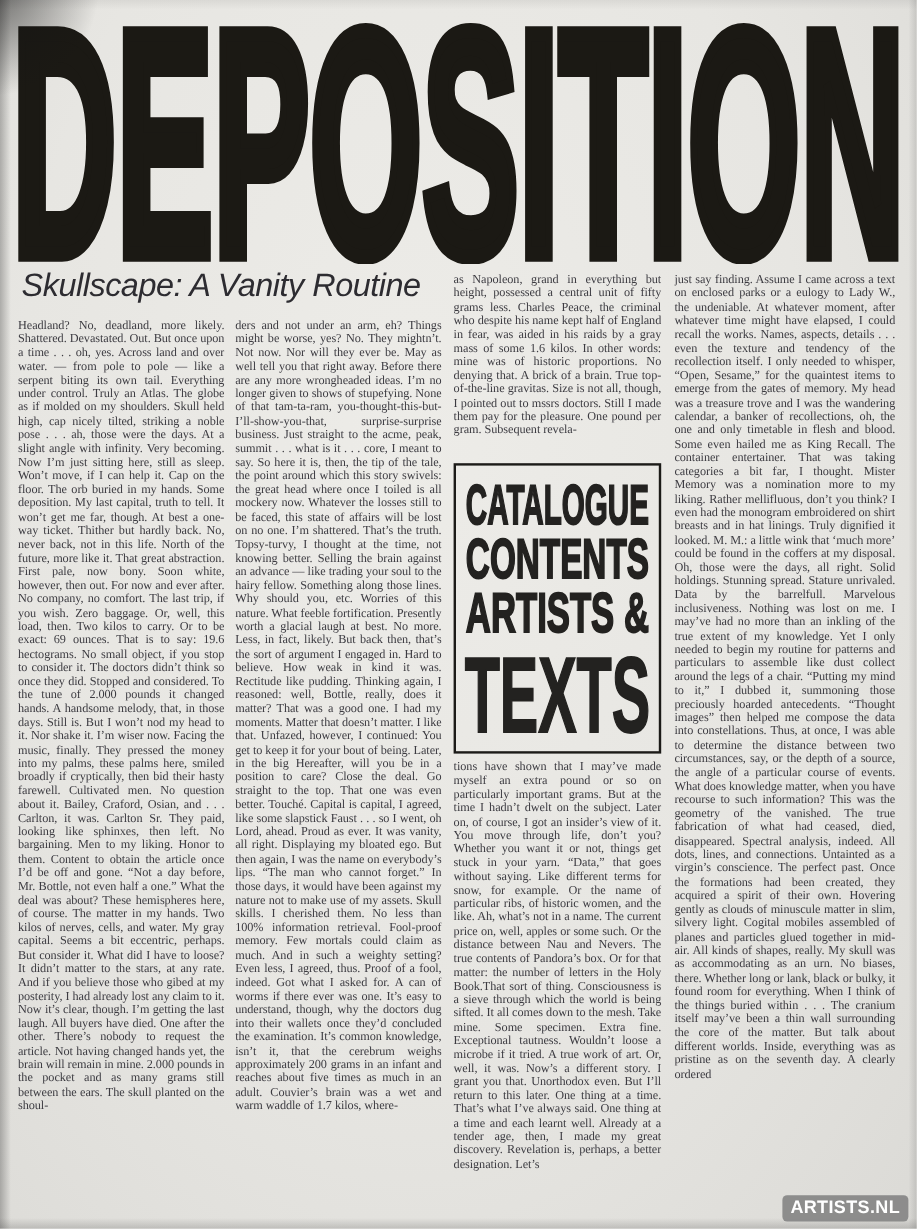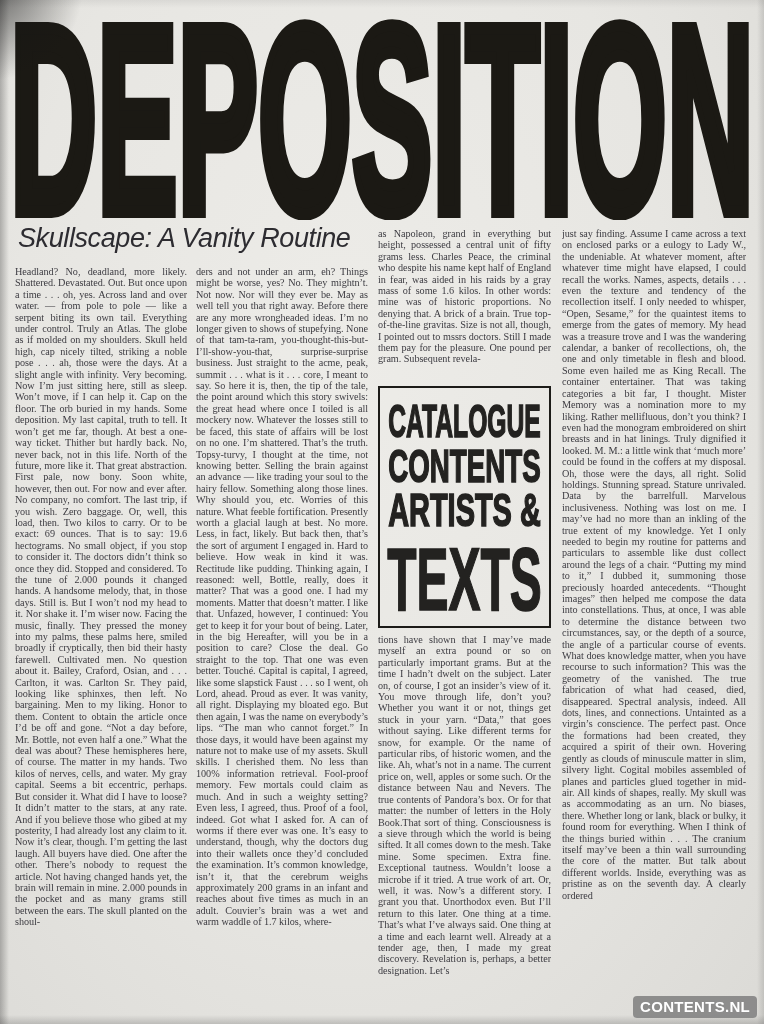--- a/index.html
+++ b/index.html
@@ -111,7 +111,7 @@
 
   <div class="col col-4">just say finding. Assume I came across a text on enclosed parks or a eulogy to Lady W., the undeniable. At whatever moment, after whatever time might have elapsed, I could recall the works. Names, aspects, details . . . even the texture and tendency of the recollection itself. I only needed to whisper, “Open, Sesame,” for the quaintest items to emerge from the gates of memory. My head was a treasure trove and I was the wandering calendar, a banker of recollections, oh, the one and only timetable in flesh and blood. Some even hailed me as King Recall. The container entertainer. That was taking categories a bit far, I thought. Mister Memory was a nomination more to my liking. Rather mellifluous, don’t you think? I even had the monogram embroidered on shirt breasts and in hat linings. Truly dignified it looked. M. M.: a little wink that ‘much more’ could be found in the coffers at my disposal. Oh, those were the days, all right. Solid holdings. Stunning spread. Stature unrivaled. Data by the barrelfull. Marvelous inclusiveness. Nothing was lost on me. I may’ve had no more than an inkling of the true extent of my knowledge. Yet I only needed to begin my routine for patterns and particulars to assemble like dust collect around the legs of a chair. “Putting my mind to it,” I dubbed it, summoning those preciously hoarded antecedents. “Thought images” then helped me compose the data into constellations. Thus, at once, I was able to determine the distance between two circumstances, say, or the depth of a source, the angle of a particular course of events. What does knowledge matter, when you have recourse to such information? This was the geometry of the vanished. The true fabrication of what had ceased, died, disappeared. Spectral analysis, indeed. All dots, lines, and connections. Untainted as a virgin’s conscience. The perfect past. Once the formations had been created, they acquired a spirit of their own. Hovering gently as clouds of minuscule matter in slim, silvery light. Cogital mobiles assembled of planes and particles glued together in mid-air. All kinds of shapes, really. My skull was as accommodating as an urn. No biases, there. Whether long or lank, black or bulky, it found room for everything. When I think of the things buried within . . . The cranium itself may’ve been a thin wall surrounding the core of the matter. But talk about different worlds. Inside, everything was as pristine as on the seventh day. A clearly ordered</div>
 
-  <div class="watermark">CONTENTS.NL</div>
+  <div class="watermark">ARTISTS.NL</div>
 
   <div class="scan-overlay"></div>
 </div>

